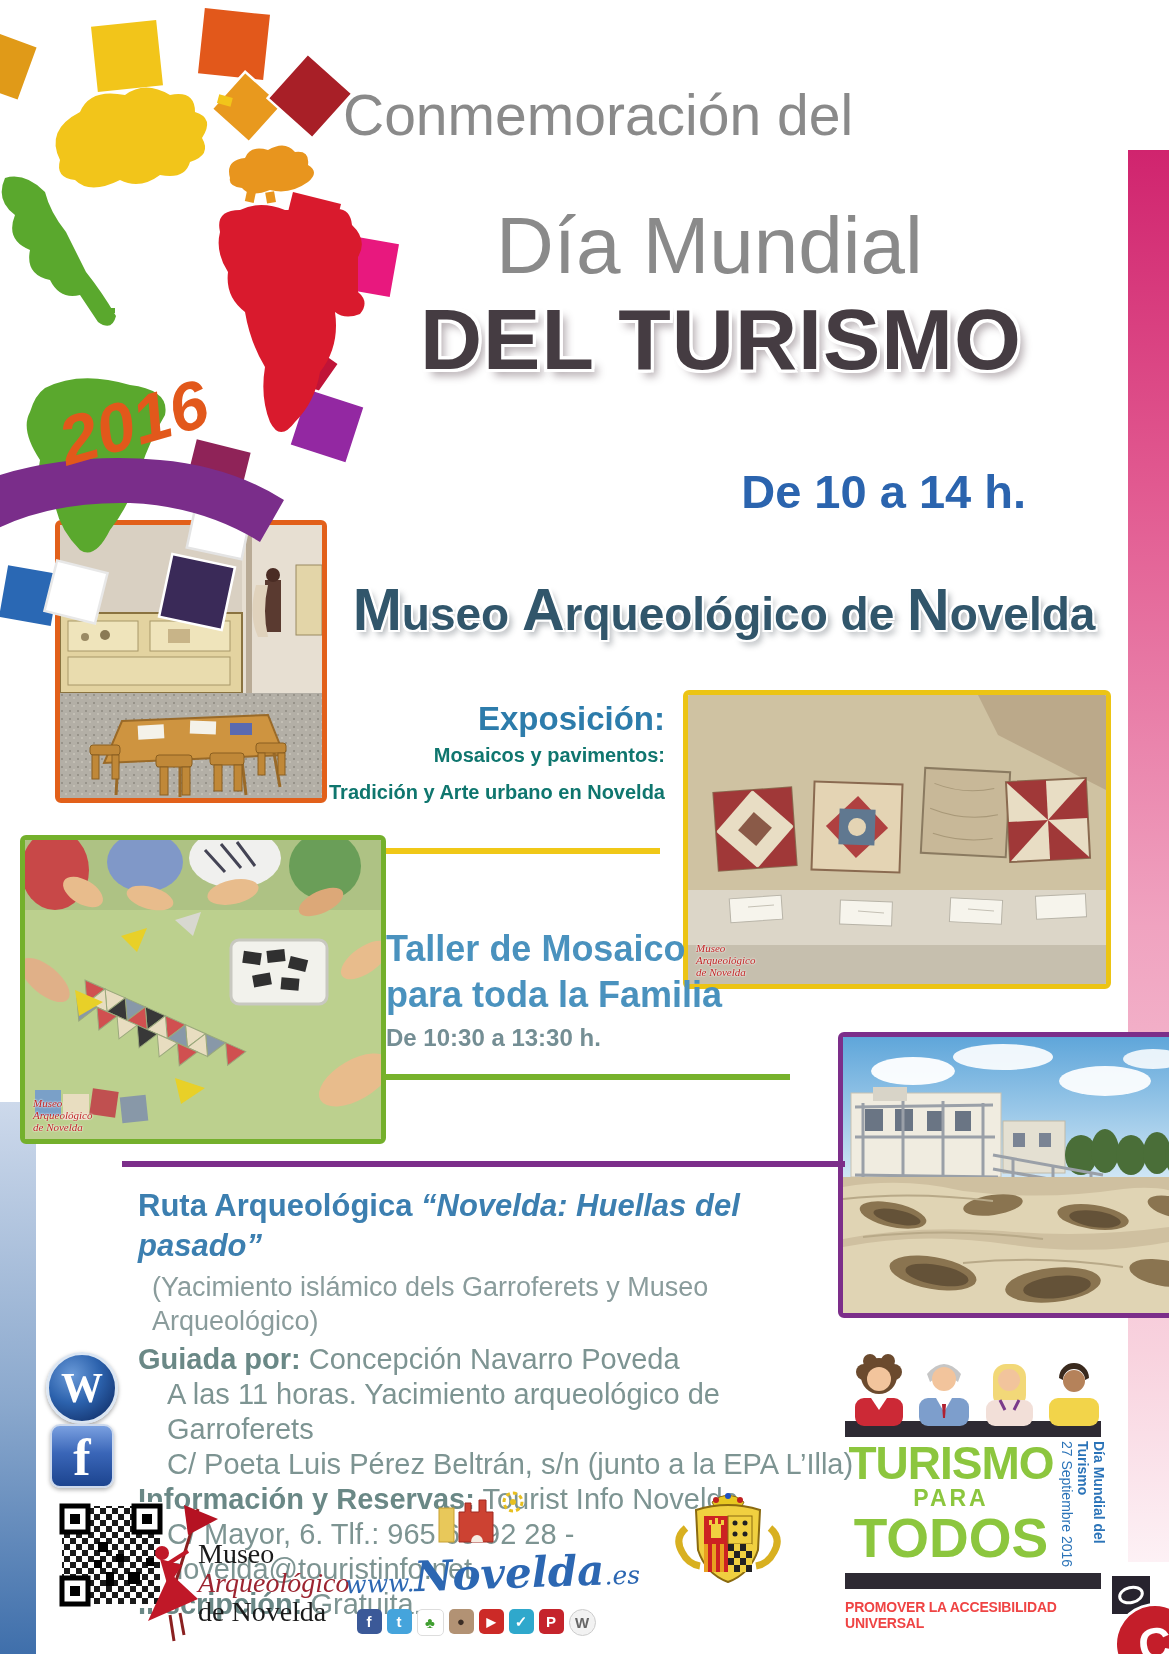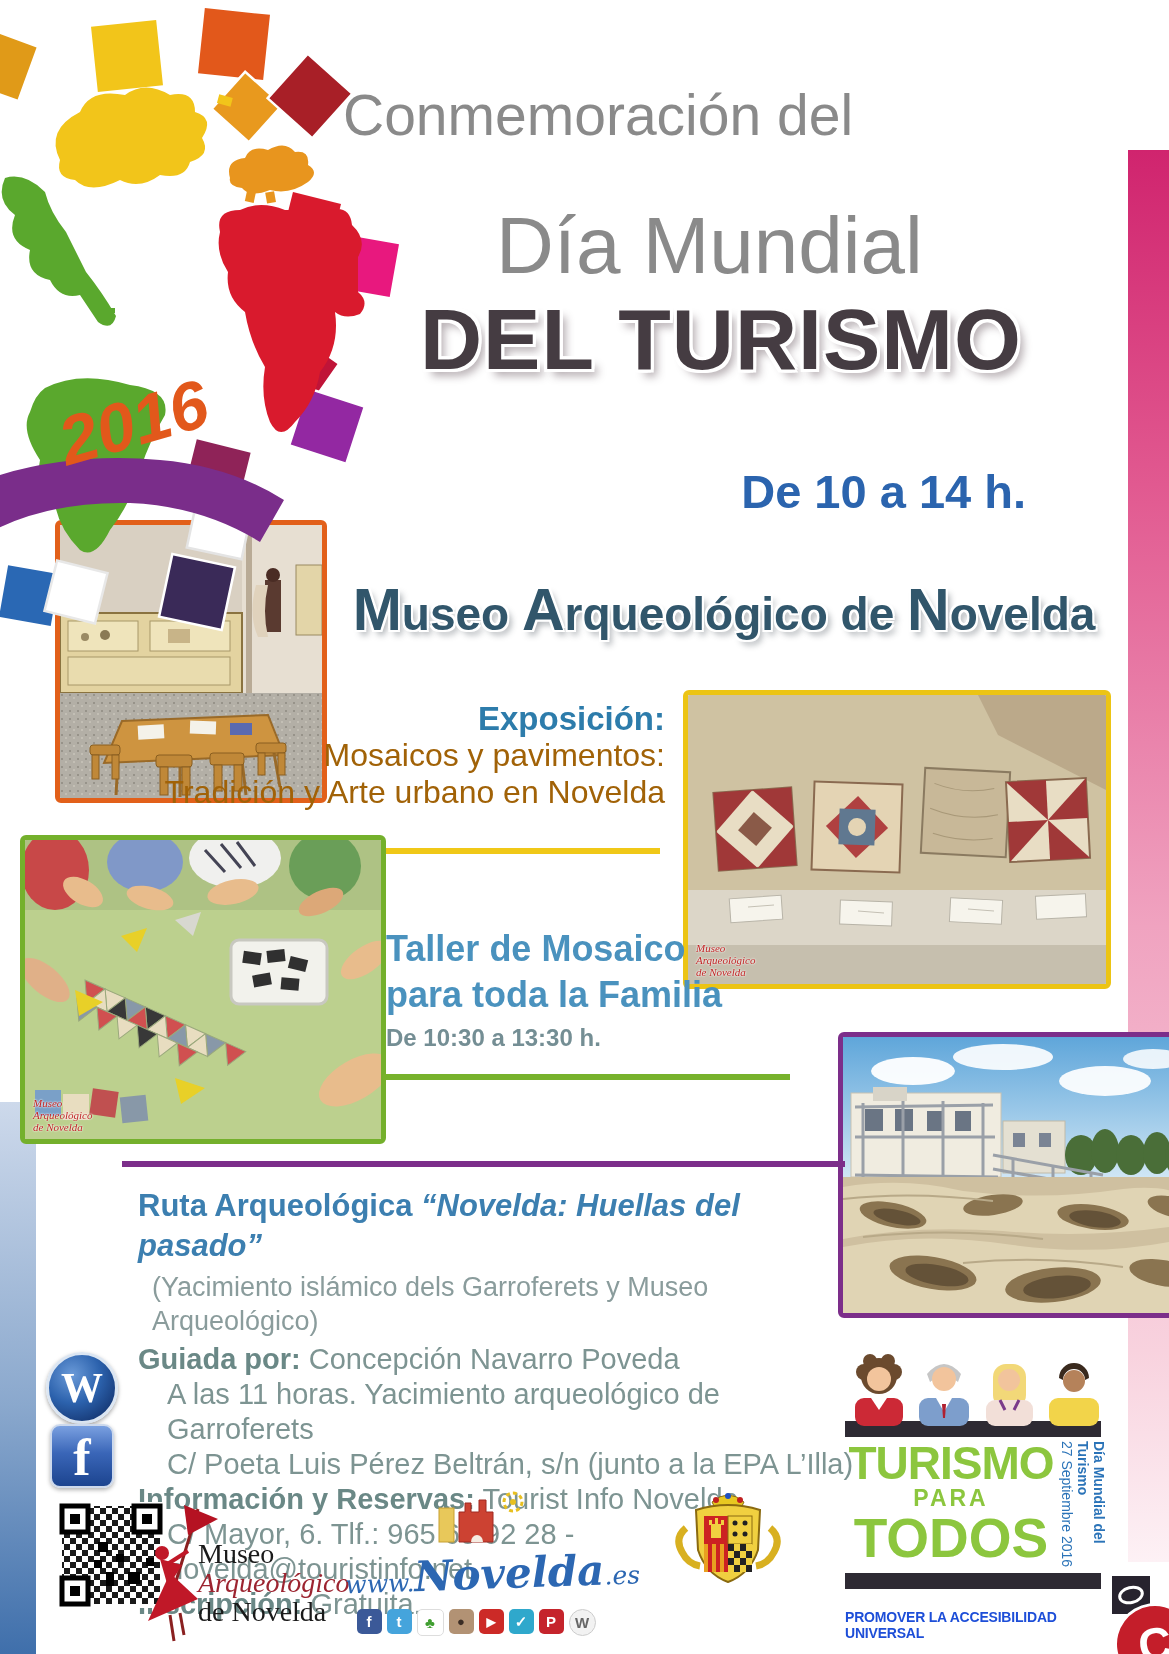--- a/index.html
+++ b/index.html
@@ -47,7 +47,7 @@
   
   .expo{right:504px;top:700px;text-align:right;line-height:37px;}
   .expo .h{font-size:33px;font-weight:bold;color:#2d7cab;}
-  .expo .s{font-size:32px;font-weight:normal;color:#a16207;}
+  .expo .s{font-size:20px;font-weight:bold;color:#0f766e;}
   .taller{left:386px;top:926px;line-height:46px;}
   .taller .h{font-size:36px;font-weight:bold;color:#4a92be;}
   .taller .tm{font-size:24px;font-weight:bold;color:#748e94;line-height:40px;}

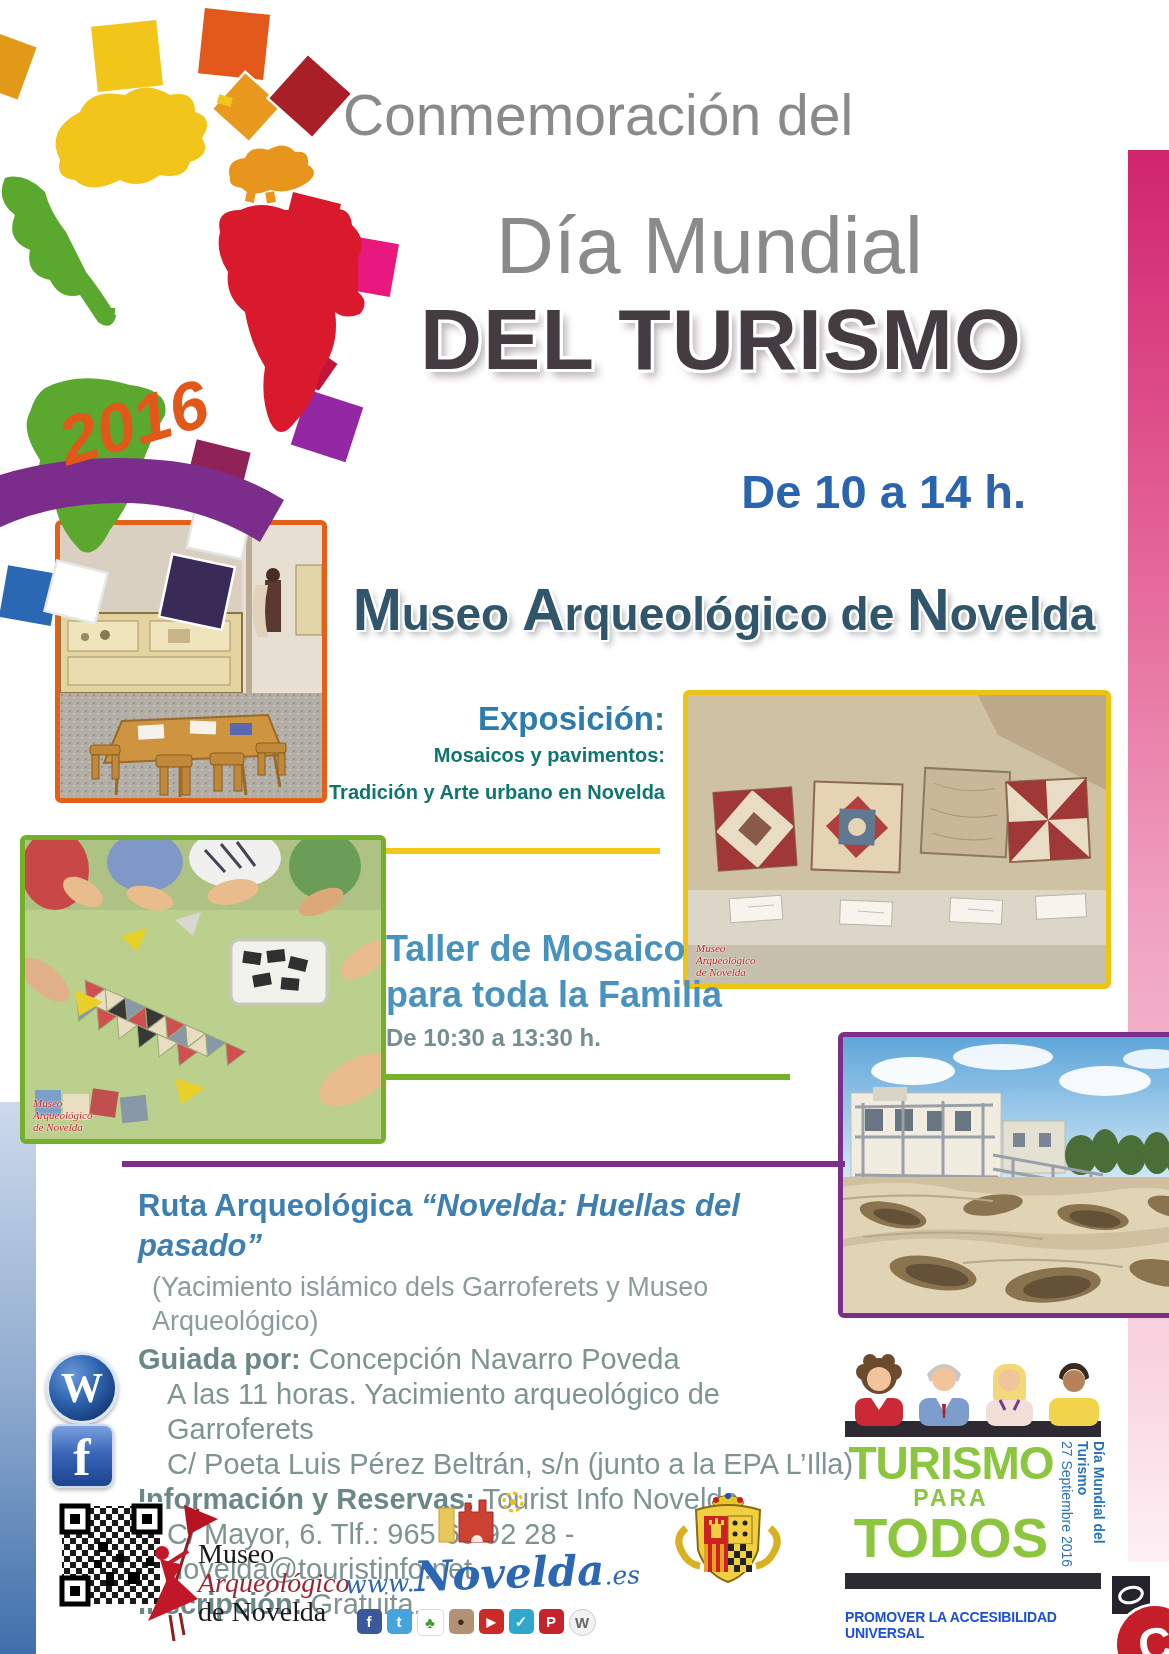--- a/index.html
+++ b/index.html
@@ -109,7 +109,7 @@
   .tpt .l3{font-size:55px;letter-spacing:0px;line-height:54px;}
   .tpt .vside{writing-mode:vertical-rl;height:132px;color:#2a73b8;font-size:14px;line-height:16px;margin-left:2px;}
   .tpt .vside .b{font-weight:bold;}
-  .tpt .tag{margin-top:20px;font-size:14px;font-weight:bold;color:#1d4ed8;letter-spacing:-0.2px;width:262px;}
+  .tpt .tag{margin-top:10px;font-size:14px;font-weight:bold;color:#ef4444;letter-spacing:-0.2px;width:262px;}
 
   .unwto{left:1112px;top:1576px;width:38px;height:38px;background:#27232e;
      display:flex;align-items:center;justify-content:center;}

